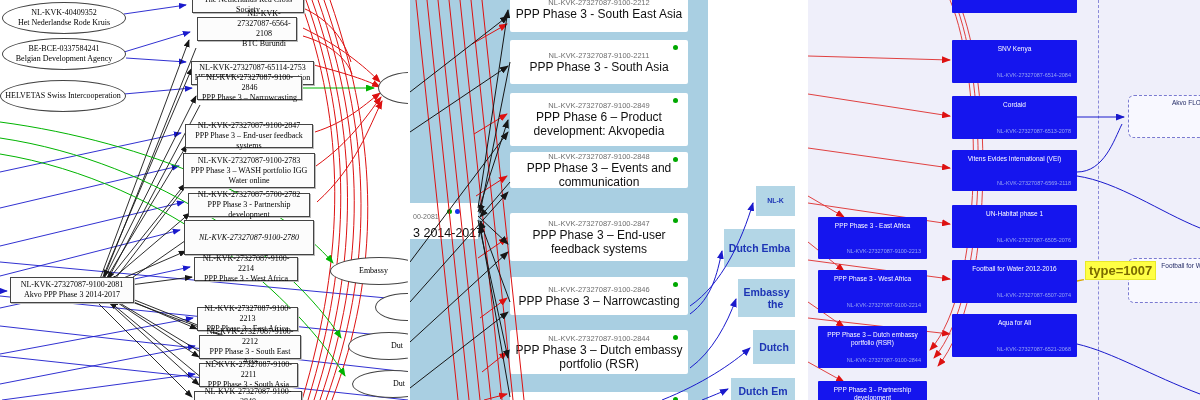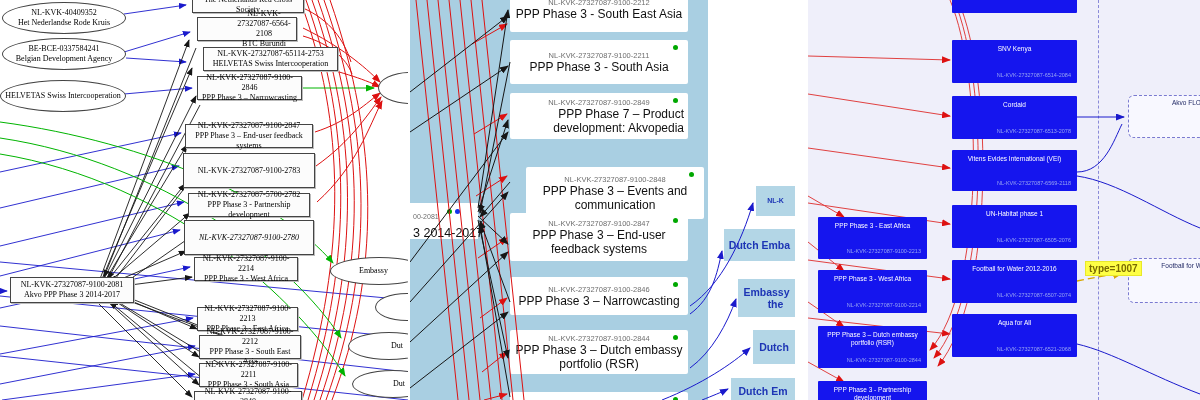--- a/index.html
+++ b/index.html
@@ -143,7 +143,7 @@
           <span>NL-KVK-27327087-6564-2108</span>
           <span>BTC Burundi</span>
         </div>
-        <div class="lp-box" style="left: 191px; top: 47px; width: 135px; height: 24px; margin-left: 12px;">
+        <div class="lp-box" style="left: 191px; top: 61px; width: 123px; height: 24px;">
           <span>NL-KVK-27327087-65114-2753</span>
           <span>HELVETAS Swiss Intercooperation</span>
         </div>

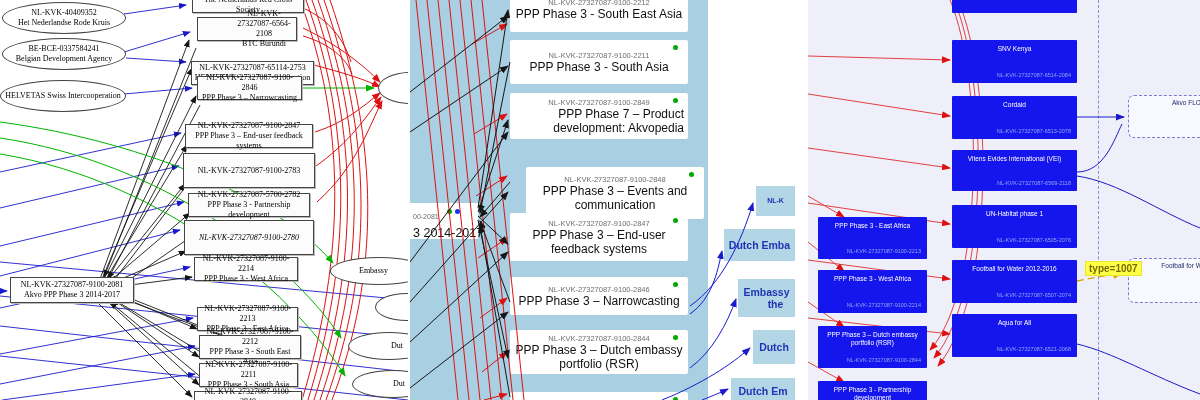--- a/index.html
+++ b/index.html
@@ -214,7 +214,7 @@
           <span class="nlab">PPP Phase 3 - South Asia</span>
           <div class="dot g" style="right: 10px; top: 5px;"></div>
         </div>
-        <div class="mp-box" style="top: 93px; height: 46px; text-align: right;">
+        <div class="mp-box" style="top: 93px; height: 53px;">
           <span class="nid">NL-KVK-27327087-9100-2849</span>
           <span class="nlab">PPP Phase 7 – Product development: Akvopedia</span>
           <div class="dot g" style="right: 10px; top: 5px;"></div>

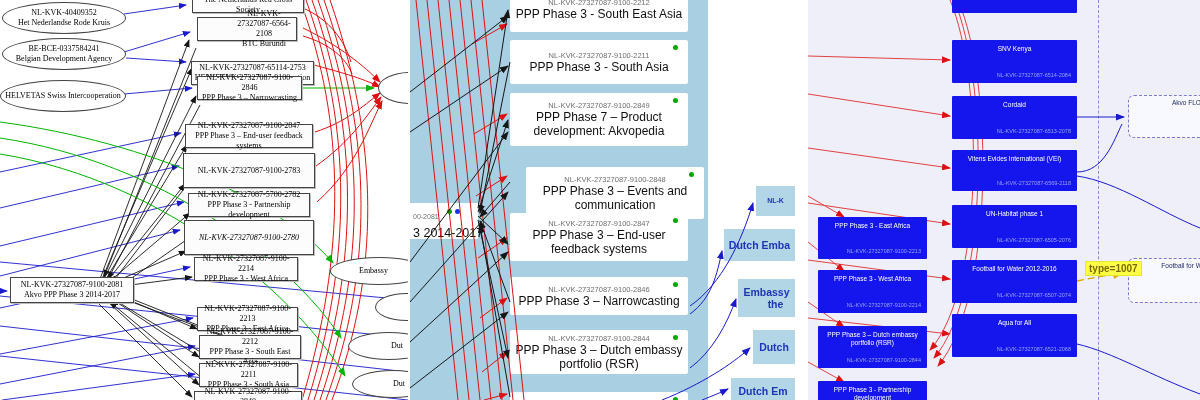--- a/index.html
+++ b/index.html
@@ -216,7 +216,7 @@
         </div>
         <div class="mp-box" style="top: 93px; height: 53px;">
           <span class="nid">NL-KVK-27327087-9100-2849</span>
-          <span class="nlab">PPP Phase 7 – Product development: Akvopedia</span>
+          <span class="nlab">PPP Phase 6 – Product development: Akvopedia</span>
           <div class="dot g" style="right: 10px; top: 5px;"></div>
         </div>
         <div class="mp-box" style="top: 167px; height: 52px; margin-left: 16px;">

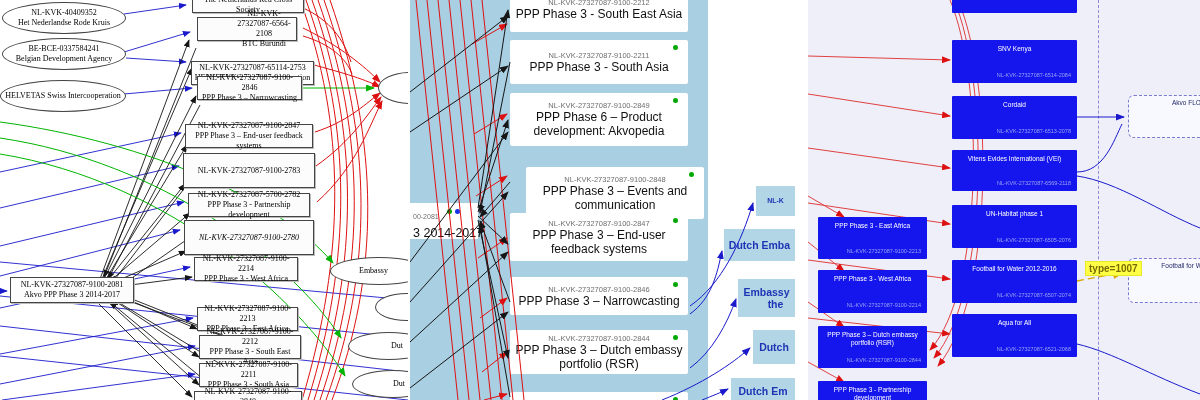--- a/index.html
+++ b/index.html
@@ -219,7 +219,7 @@
           <span class="nlab">PPP Phase 6 – Product development: Akvopedia</span>
           <div class="dot g" style="right: 10px; top: 5px;"></div>
         </div>
-        <div class="mp-box" style="top: 167px; height: 52px; margin-left: 16px;">
+        <div class="mp-box" style="top: 152px; height: 36px;">
           <span class="nid">NL-KVK-27327087-9100-2848</span>
           <span class="nlab">PPP Phase 3 – Events and communication</span>
           <div class="dot g" style="right: 10px; top: 5px;"></div>

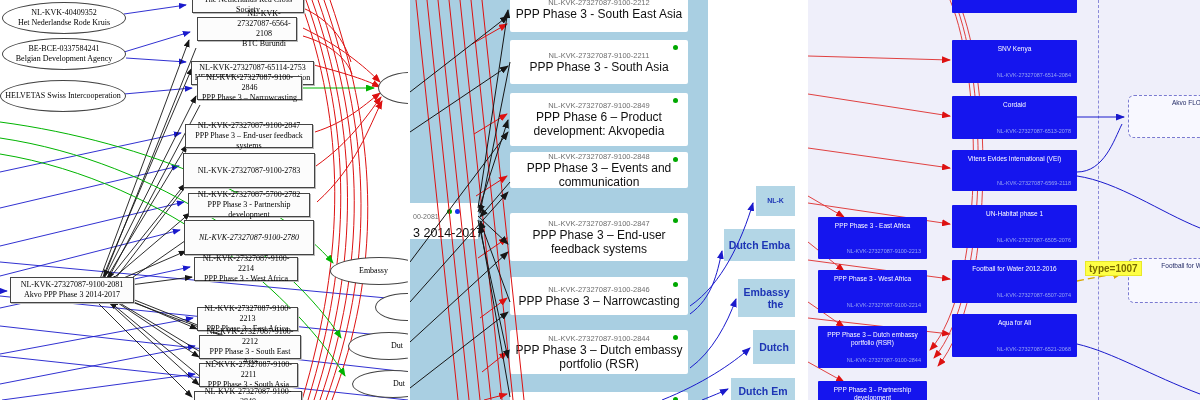--- a/index.html
+++ b/index.html
@@ -157,6 +157,7 @@
         </div>
         <div class="lp-box" style="left: 183px; top: 153px; width: 132px; height: 35px; justify-content: center;">
           <span>NL-KVK-27327087-9100-2783</span>
+          <span>PPP Phase 3 – WASH portfolio IGG Water online</span>
         </div>
         <div class="lp-box" style="left: 188px; top: 193px; width: 122px; height: 24px;">
           <span>NL-KVK-27327087-5700-2782</span>

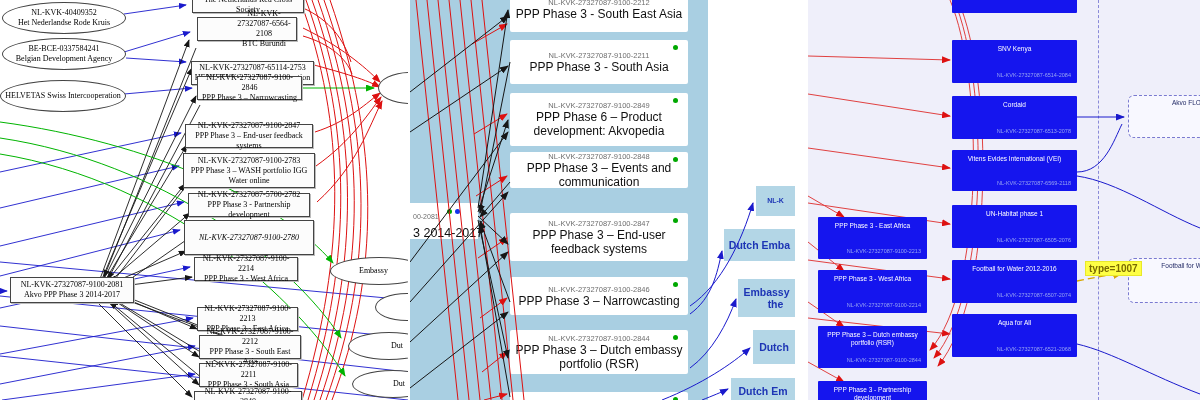--- a/index.html
+++ b/index.html
@@ -247,7 +247,7 @@
         <div class="link-box" style="left: 346px; top: 186px; width: 39px; height: 30px; font-size: 7px;">
           <span>NL-K</span>
         </div>
-        <div class="link-box" style="left: 314px; top: 229px; width: 71px; height: 32px; text-align: right;">
+        <div class="link-box" style="left: 314px; top: 229px; width: 71px; height: 38px; text-align: right;">
           <span>Dutch Emba</span>
         </div>
         <div class="link-box" style="left: 328px; top: 279px; width: 57px; height: 38px;">

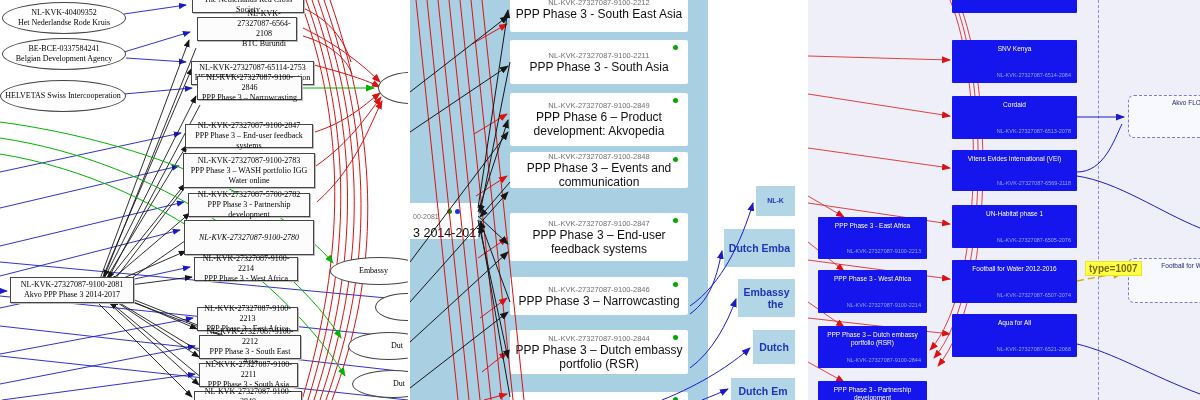--- a/index.html
+++ b/index.html
@@ -44,7 +44,7 @@
     z-index:2;box-sizing:border-box;}
   .dashed-box .dlab{position:absolute;top:3px;right:5px;font-size:6.5px;color:#222a66;}
   .dash-vline{position:absolute;top:0;width:0;height:400px;border-left:1.5px dashed #8a8ad8;z-index:1;}
-  .ylabel{position:absolute;background:#ffff45;color:#7a6a00;font-size:10px;font-weight:bold;
+  .ylabel{position:absolute;background:#ffff45;color:#7a6a00;font-size:13px;font-weight:bold;
     padding:1px 3px;z-index:3;border:1px solid #e8e82a;}
 </style>
 </head>

